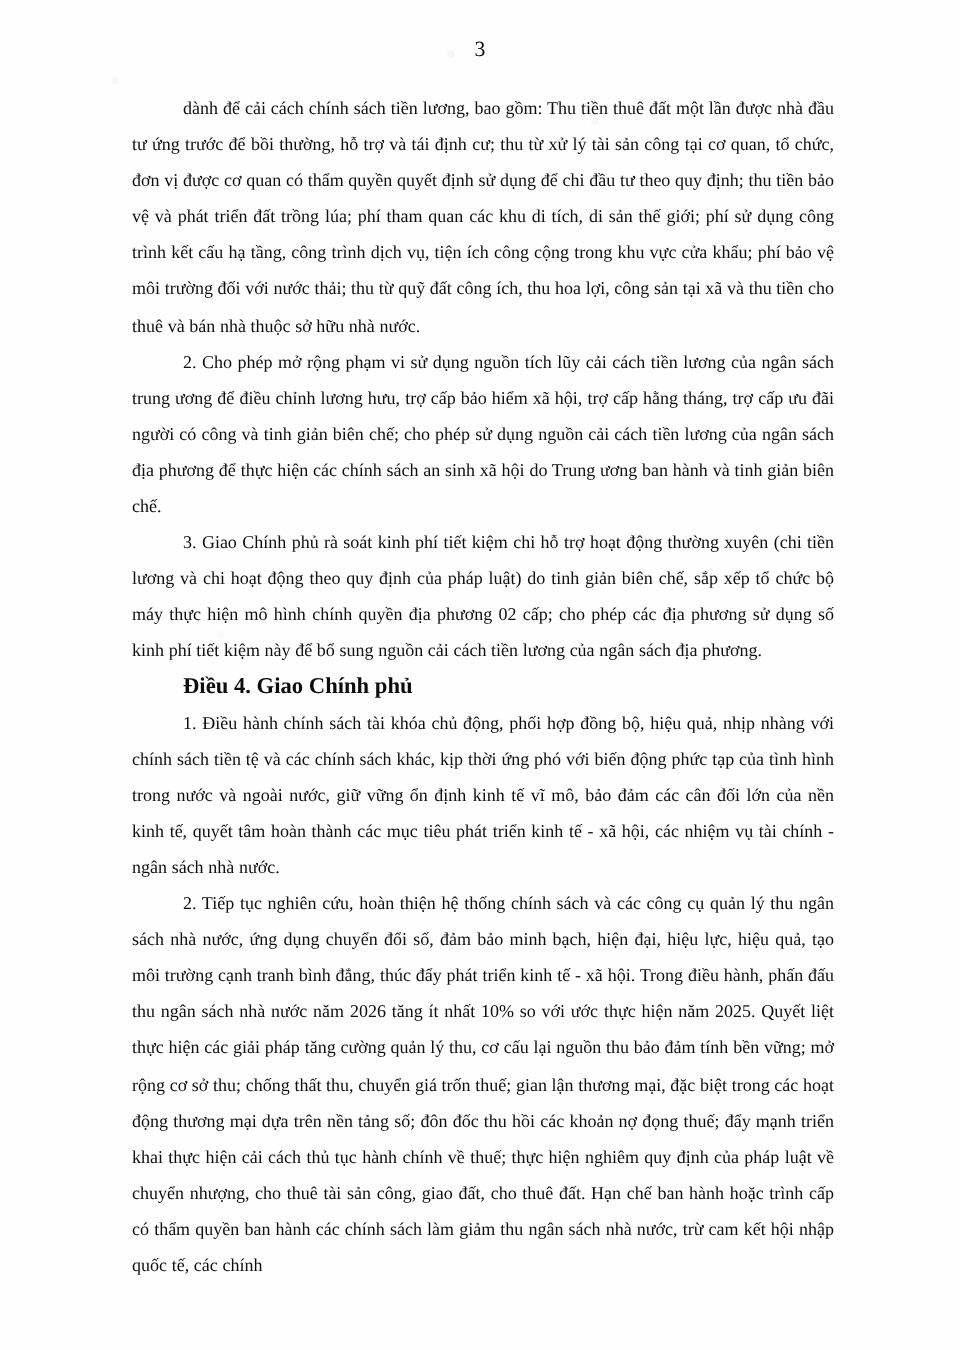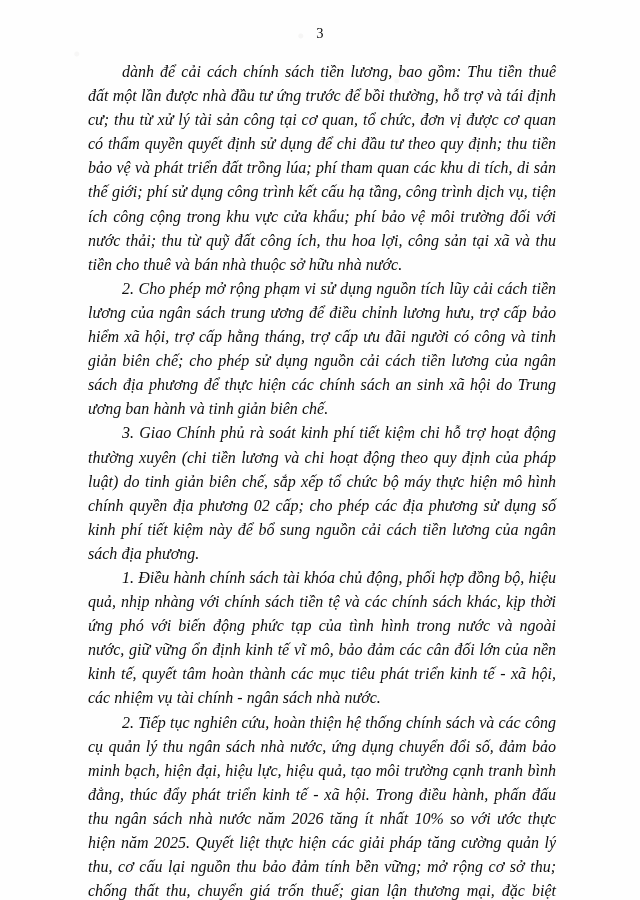--- a/index.html
+++ b/index.html
@@ -52,14 +52,13 @@
   }
   p.para {
     margin: 0;
-    font-size: 16px;
+    font-size: 12px;
     line-height: 24.1px;
     text-align: justify;
     text-justify: inter-word;
     text-indent: 34px;
     hyphens: none;
     word-spacing: 0.1px;
-    font-style: italic;
   }
   h2.heading {
     margin: 0;

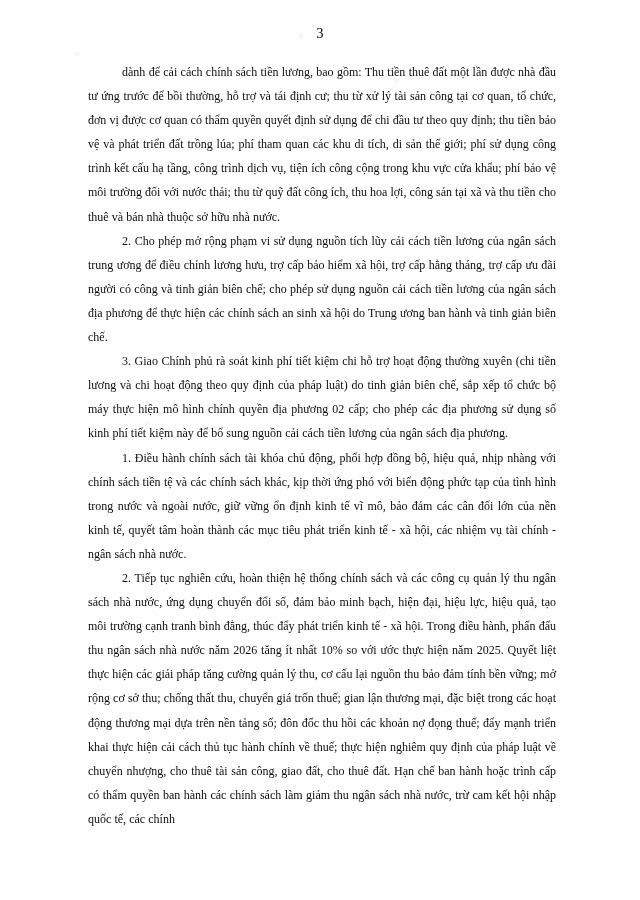--- a/index.html
+++ b/index.html
@@ -85,6 +85,7 @@
     <p class="para">3. Giao Chính phủ rà soát kinh phí tiết kiệm chi hỗ trợ hoạt động thường xuyên (chi tiền lương và chi hoạt động theo quy định của pháp luật) do tinh giản biên chế, sắp xếp tổ chức bộ máy thực hiện mô hình chính quyền địa phương 02 cấp; cho phép các địa phương sử dụng số kinh phí tiết kiệm này để bổ sung nguồn cải cách tiền lương của ngân sách địa phương.</p>
 
 
+    <h2 class="heading">Điều 4. Giao Chính phủ</h2>
 
     <p class="para">1. Điều hành chính sách tài khóa chủ động, phối hợp đồng bộ, hiệu quả, nhịp nhàng với chính sách tiền tệ và các chính sách khác, kịp thời ứng phó với biến động phức tạp của tình hình trong nước và ngoài nước, giữ vững ổn định kinh tế vĩ mô, bảo đảm các cân đối lớn của nền kinh tế, quyết tâm hoàn thành các mục tiêu phát triển kinh tế - xã hội, các nhiệm vụ tài chính - ngân sách nhà nước.</p>
 

